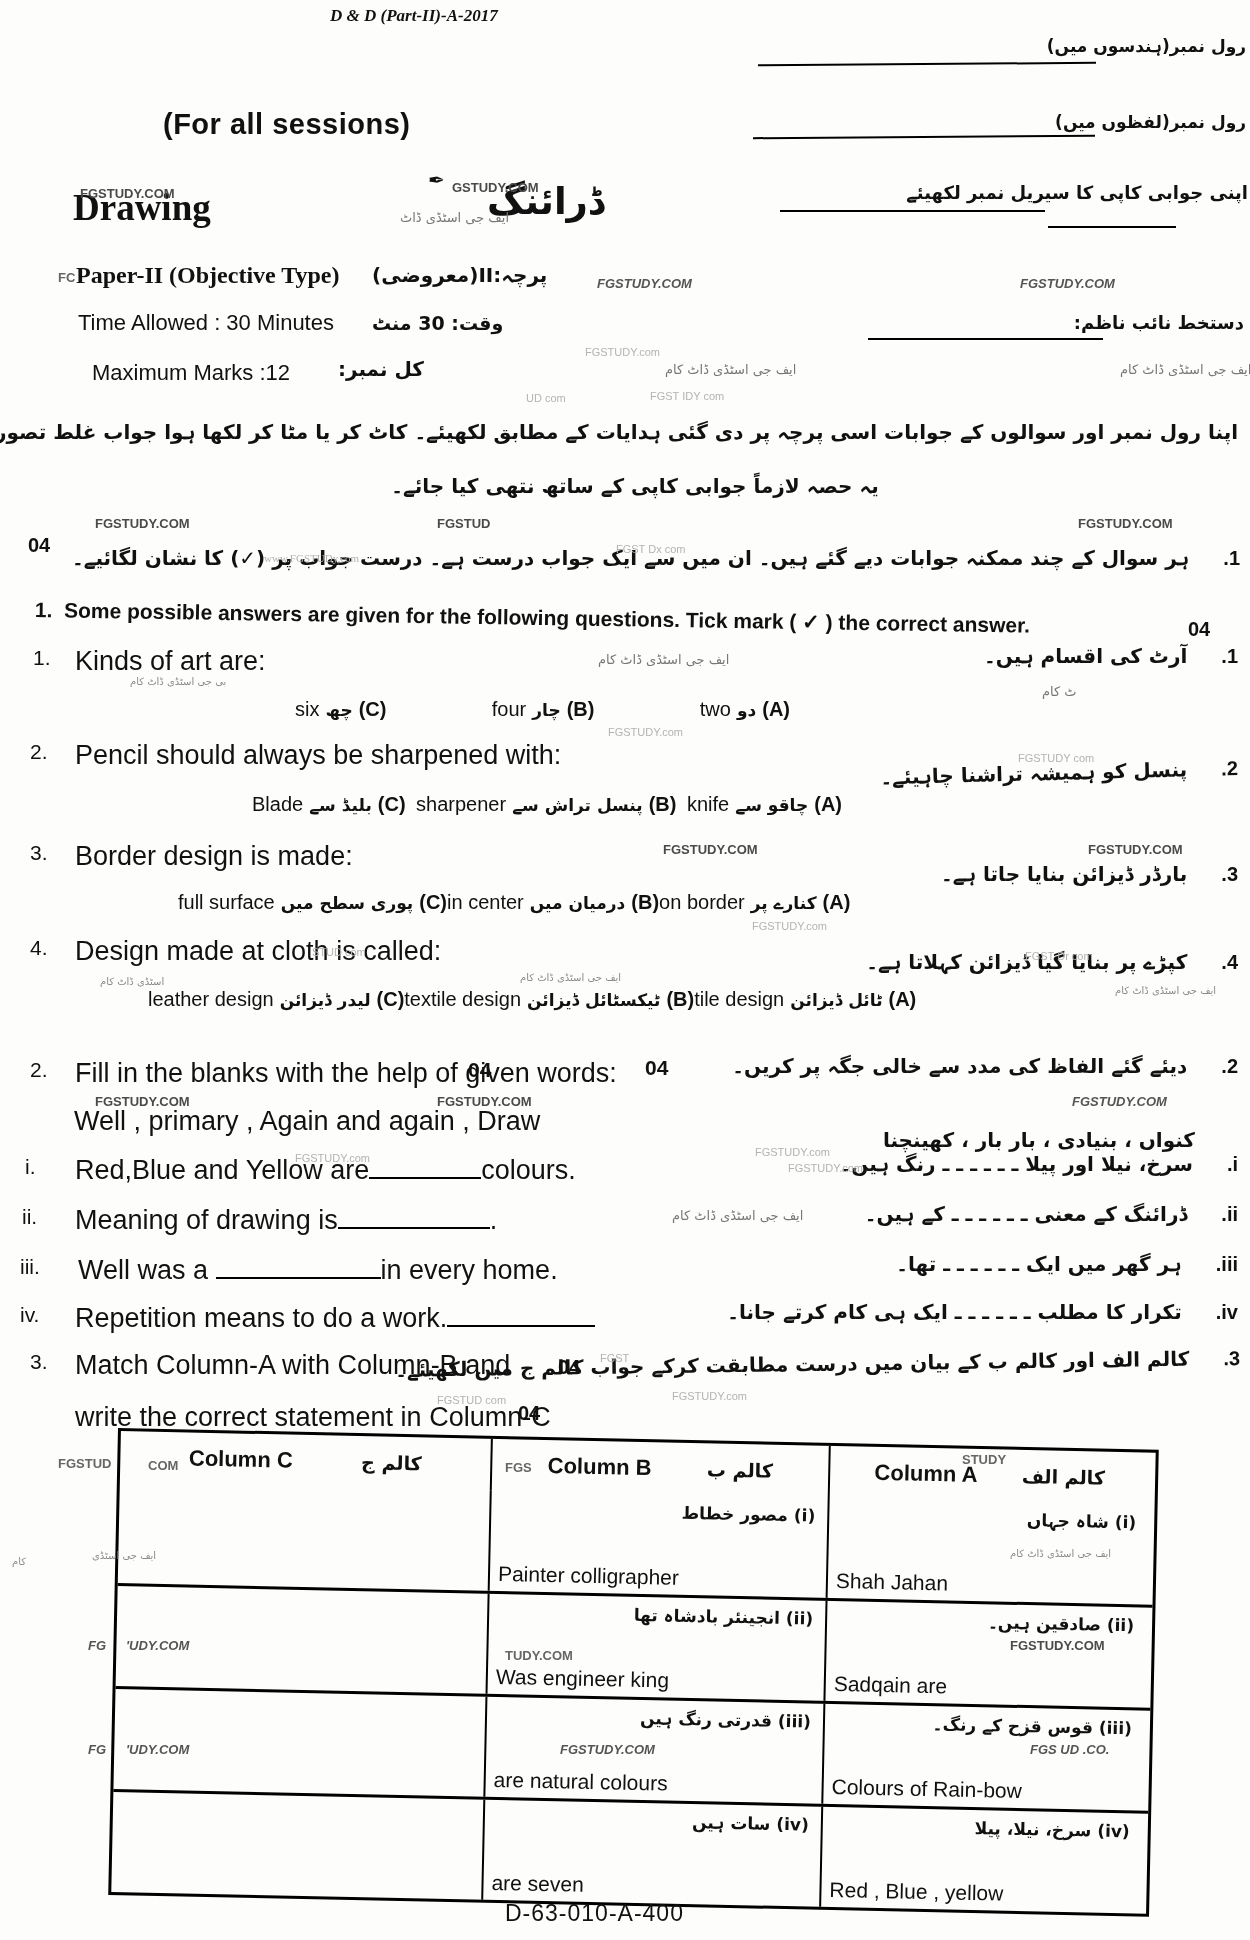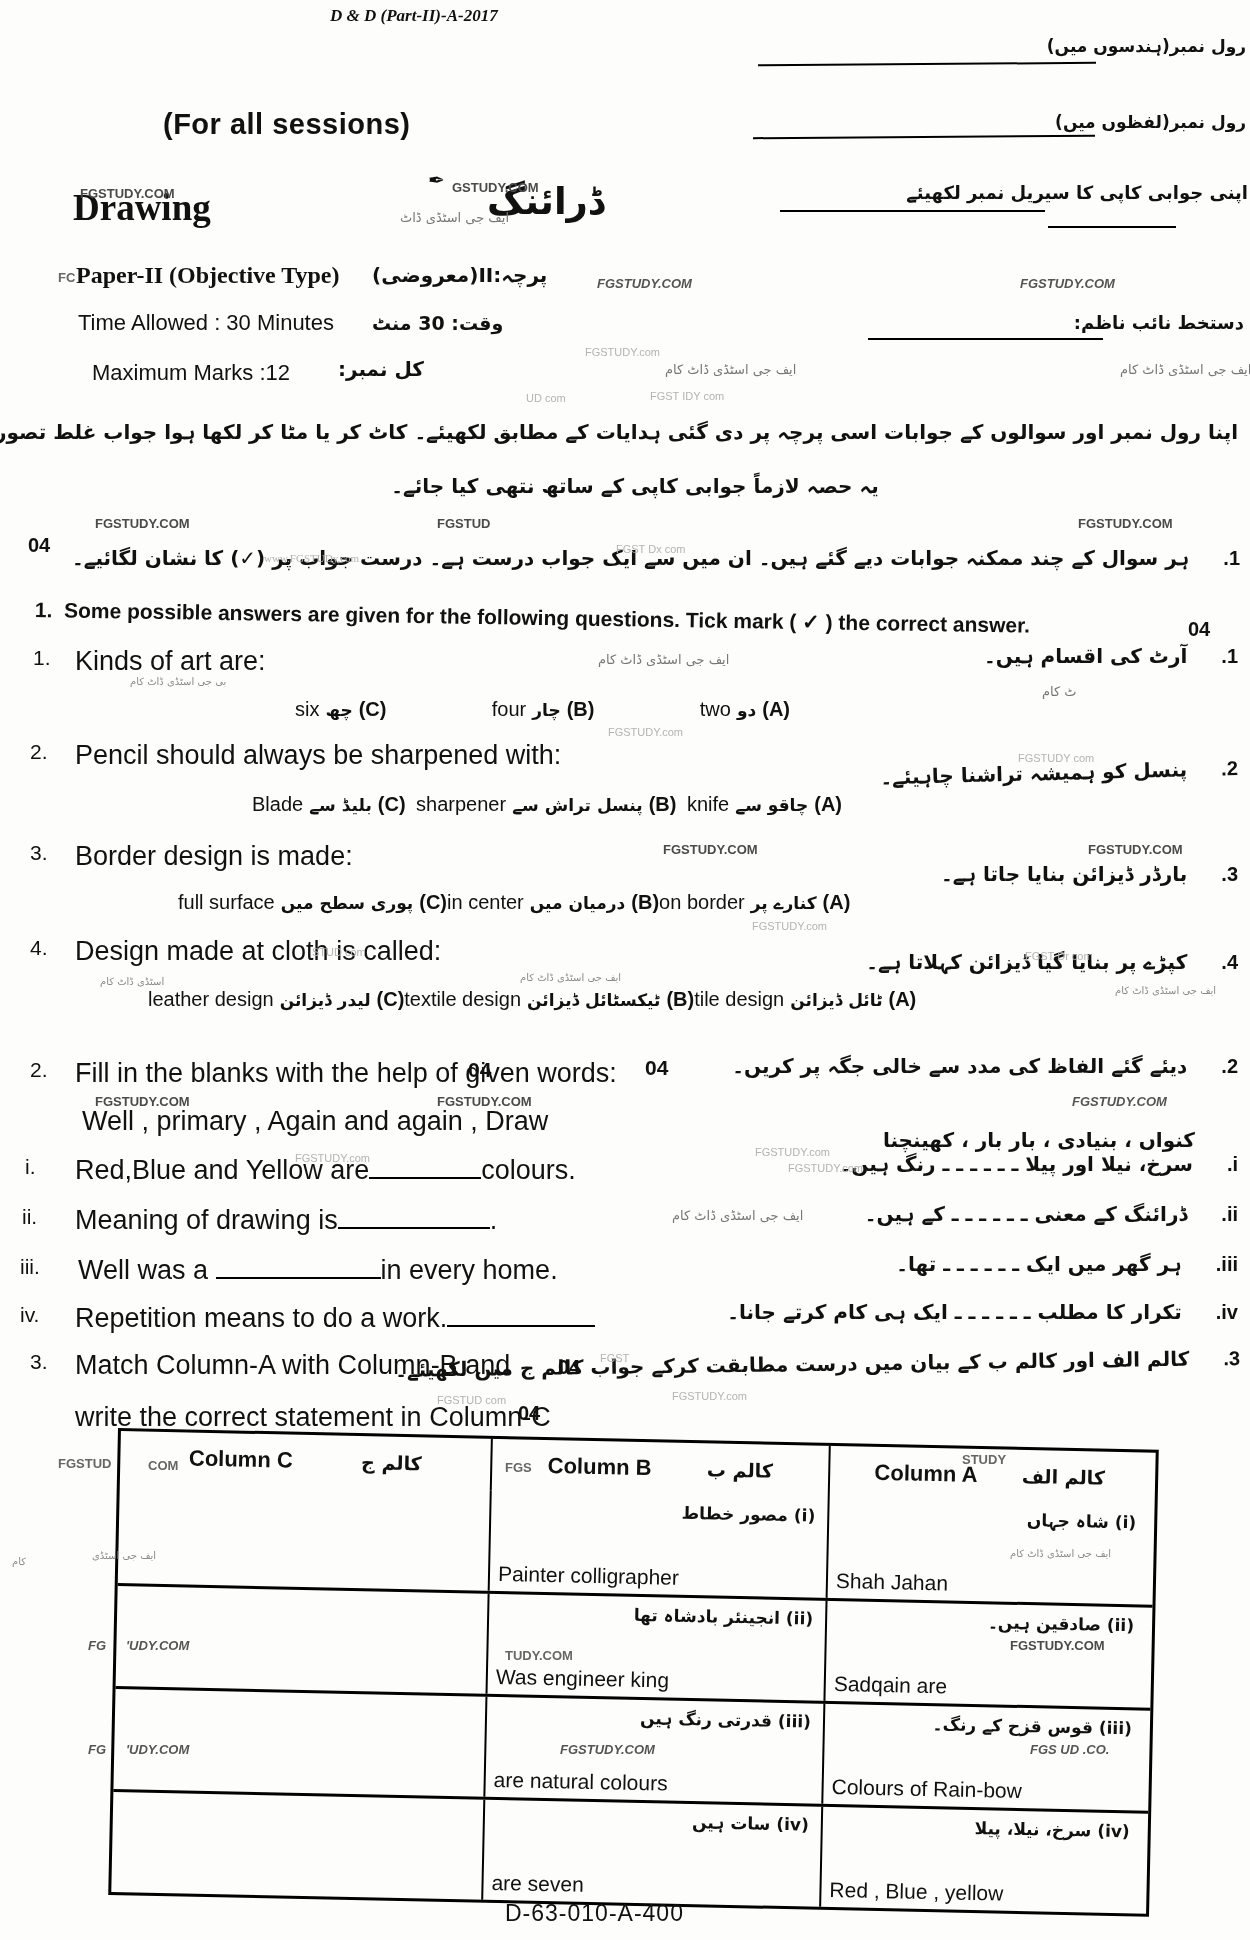--- a/index.html
+++ b/index.html
@@ -164,7 +164,7 @@
 <div class="uline" style="top:1054px;right:12px">
   <span class="unum">2.</span><span>دیئے گئے الفاظ کی مدد سے خالی جگہ پر کریں۔</span>
 </div>
-<div class="abs qtext" style="top:1106px;left:82px">Well  ,    primary   ,    Again and again    ,     Draw</div>
+<div class="abs qtext" style="top:1106px;left:74px">Well  ,    primary   ,    Again and again    ,     Draw</div>
 <div class="abs ur" style="top:1128px;right:55px;font-weight:bold;font-size:20px">کنواں ، بنیادی ، بار بار ، کھینچنا</div>
 
 <div class="abs qnum" style="top:1155px;left:25px">i.</div>

